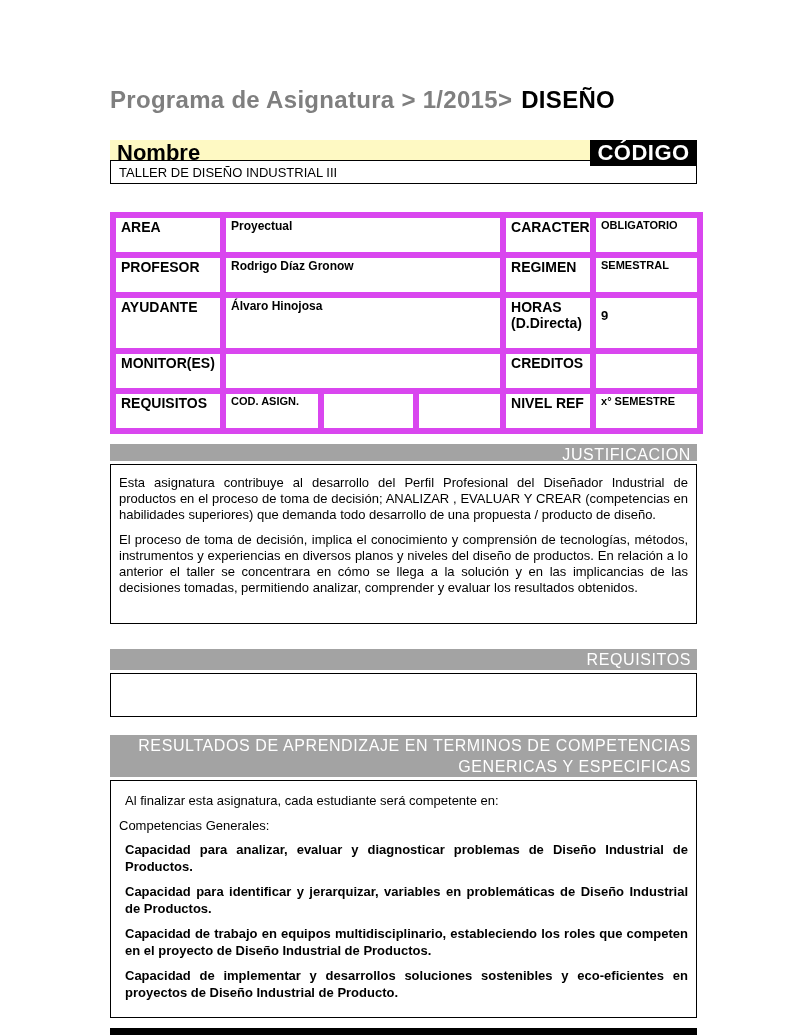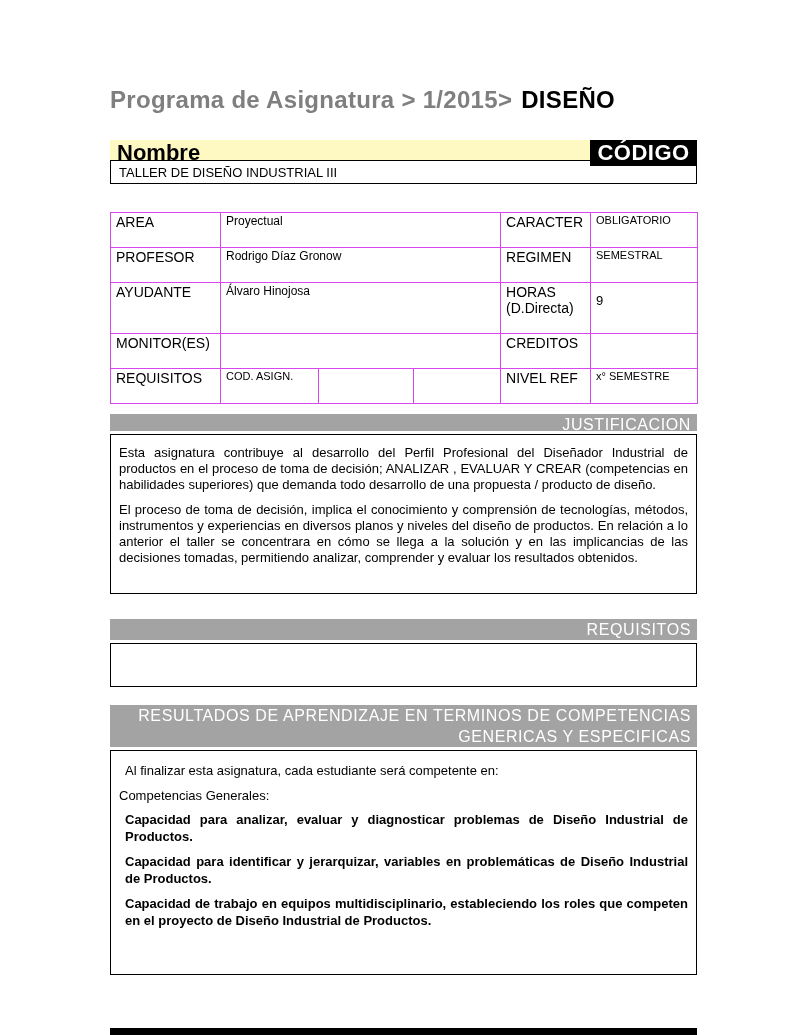--- a/index.html
+++ b/index.html
@@ -26,7 +26,7 @@
 
   
   .info-table { margin-top:28px; width:587px; border-collapse:collapse; table-layout:fixed; }
-  .info-table td { border:1px solid #d946ef; vertical-align:top; padding:1px 3px 17px 5px; overflow:hidden; }
+  .info-table td { border:6px solid #d946ef; vertical-align:top; padding:1px 3px 17px 5px; overflow:hidden;font-weight:bold; }
   .r21 td { height:21px; }
   .r42 td { height:42px; }
   .lbl { font-size:14px; }

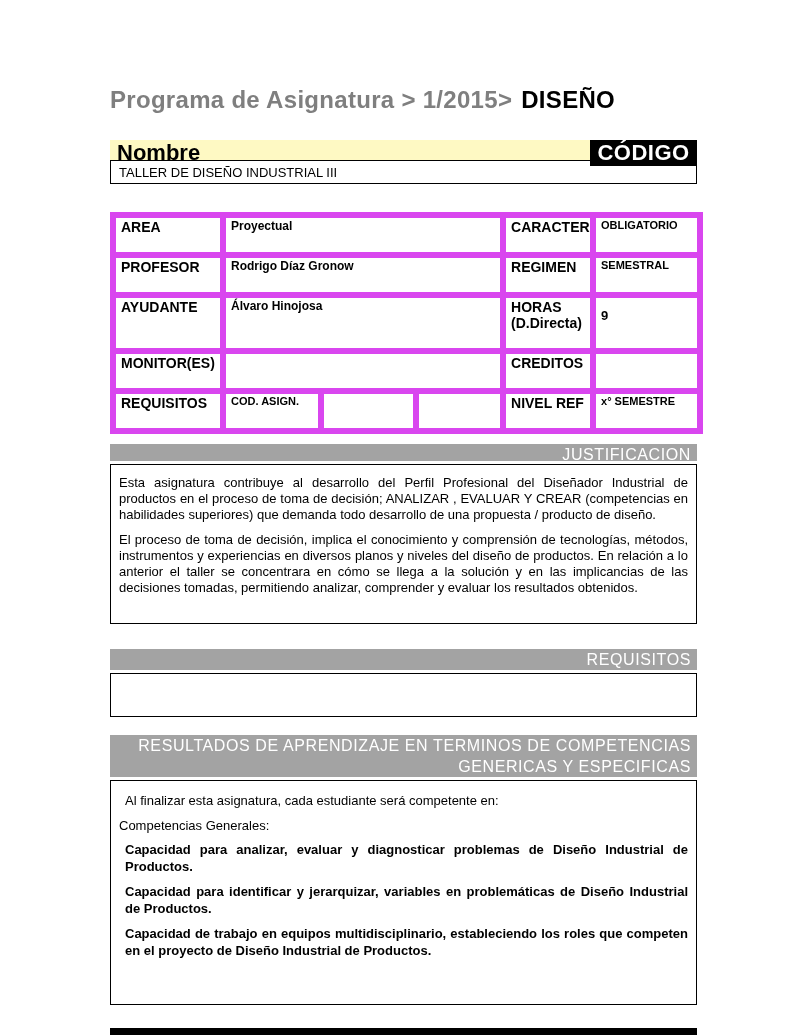--- a/index.html
+++ b/index.html
@@ -135,6 +135,7 @@
     <div class="res-item">Capacidad para analizar, evaluar y diagnosticar problemas de Diseño Industrial de Productos.</div>
     <div class="res-item">Capacidad para identificar y jerarquizar, variables en problemáticas de Diseño Industrial de Productos.</div>
     <div class="res-item">Capacidad de trabajo en equipos multidisciplinario, estableciendo los roles que competen en el proyecto de Diseño Industrial de Productos.</div>
+    <div class="res-item">Capacidad de implementar y desarrollos soluciones sostenibles y eco-eficientes en proyectos de Diseño Industrial de Producto.</div>
   </div>
 
 </div>

